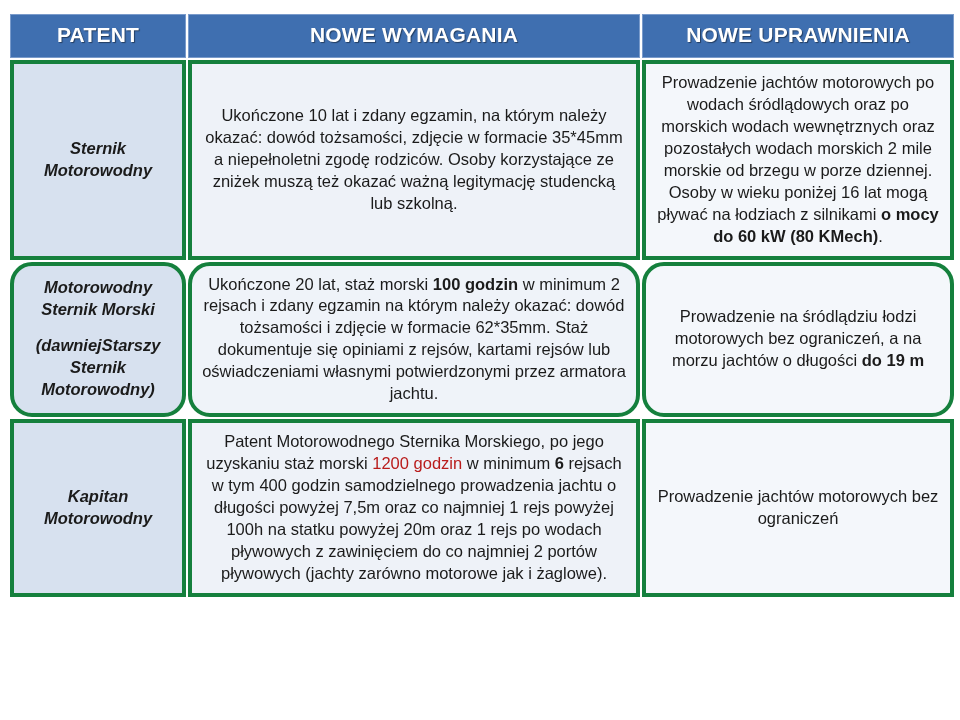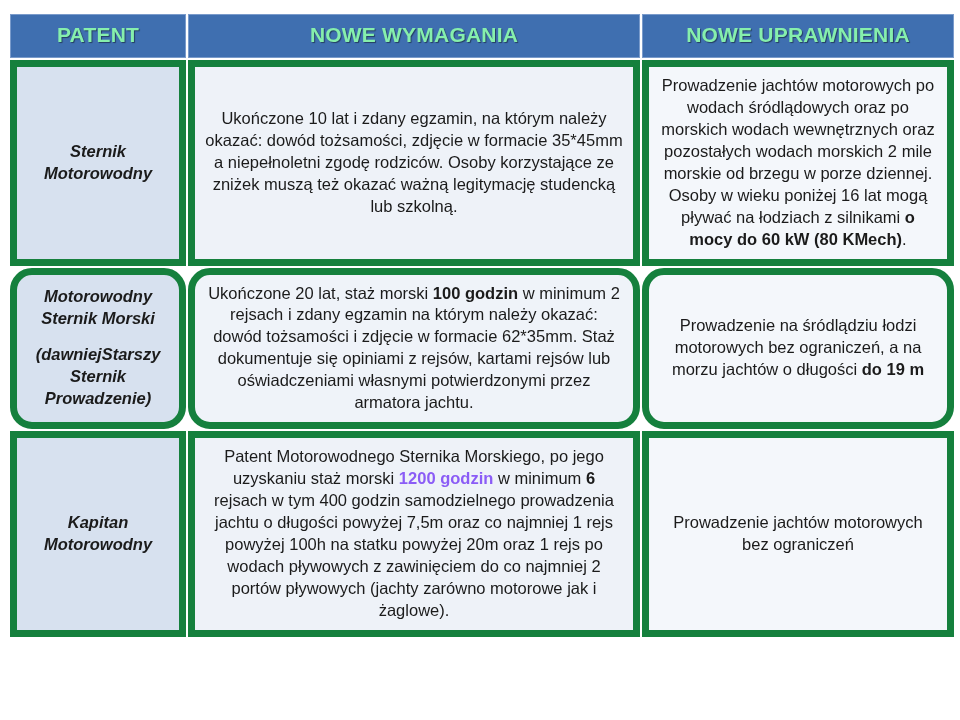--- a/index.html
+++ b/index.html
@@ -29,7 +29,7 @@
   }
   table.patent-table th {
     background: #3f6fb0;
-    color: #86efac;
+    color: #ffffff;
     font-size: 21px;
     font-weight: bold;
     letter-spacing: 0.2px;

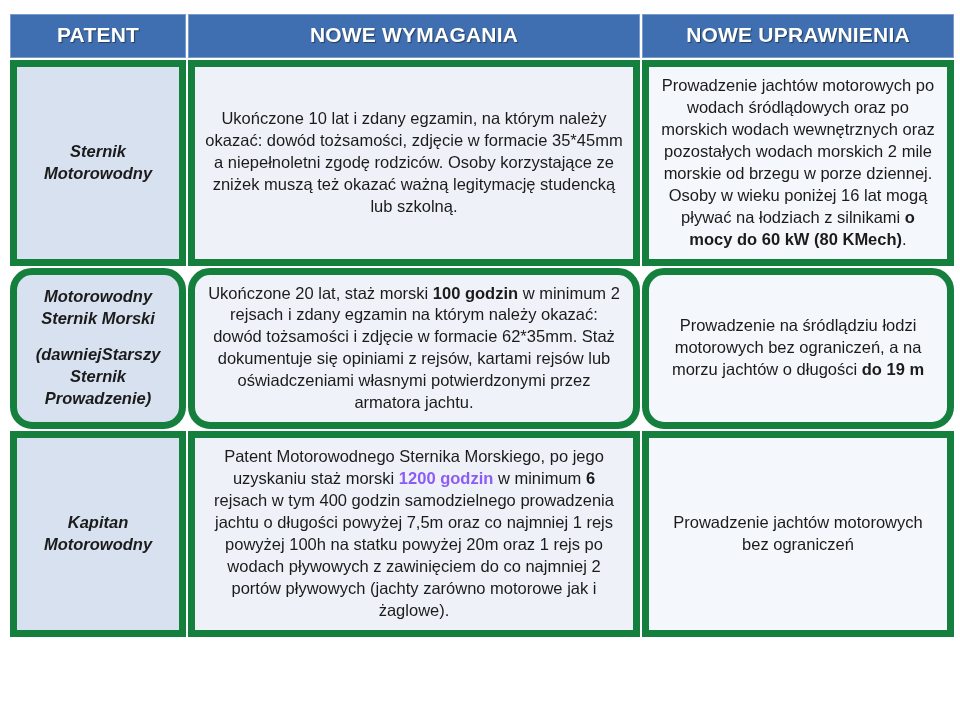--- a/index.html
+++ b/index.html
@@ -40,7 +40,7 @@
     vertical-align: middle;
   }
   table.patent-table td {
-    border: 7px solid #15803d;
+    border: 4px solid #15803d;
     vertical-align: middle;
     text-align: center;
     font-size: 16.5px;

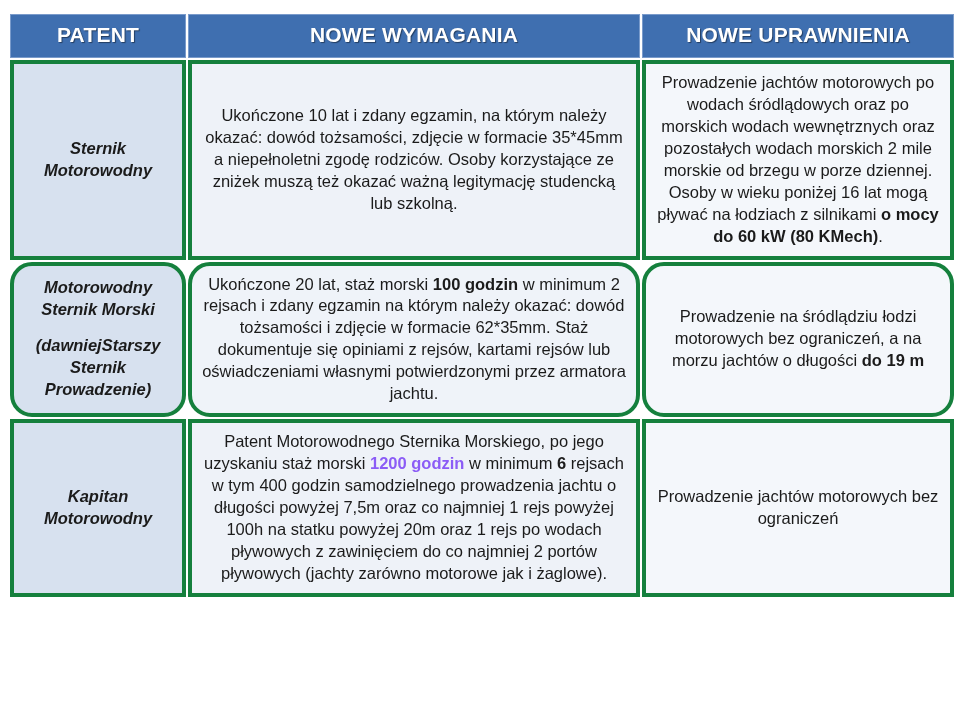--- a/index.html
+++ b/index.html
@@ -113,7 +113,7 @@
       <tr class="row-b">
         <td class="col-first cell-first">
           <span>Motorowodny Sternik Morski</span>
-          <span class="sub">(dawniejStarszy Sternik Prowadzenie)</span>
+          <span class="sub">(dawniejStarszy Sternik Motorowodny)</span>
         </td>
         <td class="col-mid">
           <span><span>Ukończone 20 lat, staż morski </span><b class="strong">100 godzin</b><span> w minimum 2 rejsach i zdany egzamin na którym należy okazać: dowód tożsamości i zdjęcie w formacie 62*35mm. Staż dokumentuje się opiniami z rejsów, kartami rejsów lub oświadczeniami własnymi potwierdzonymi przez armatora jachtu.</span></span>

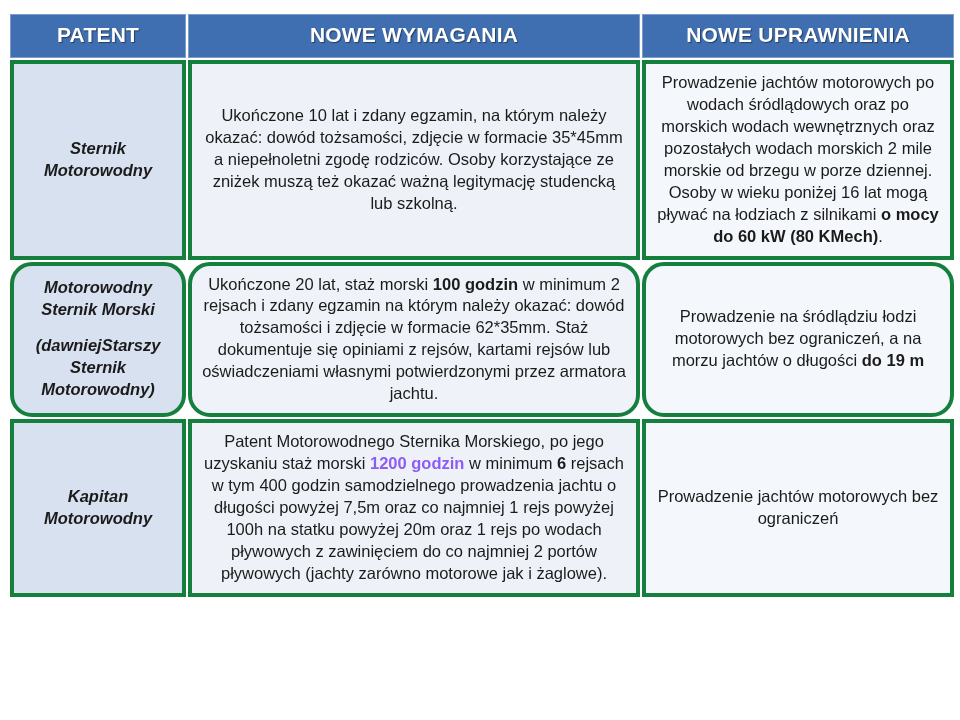--- a/index.html
+++ b/index.html
@@ -71,7 +71,7 @@
     font-weight: bold;
   }
   b.strong { font-weight: bold; }
-  .red { color: #8b5cf6; font-weight: bold; text-align: right; }
+  .red { color: #b91c1c; font-weight: normal; text-align: right; }
   .bottom-strip {
     position: absolute;
     left: 0;

